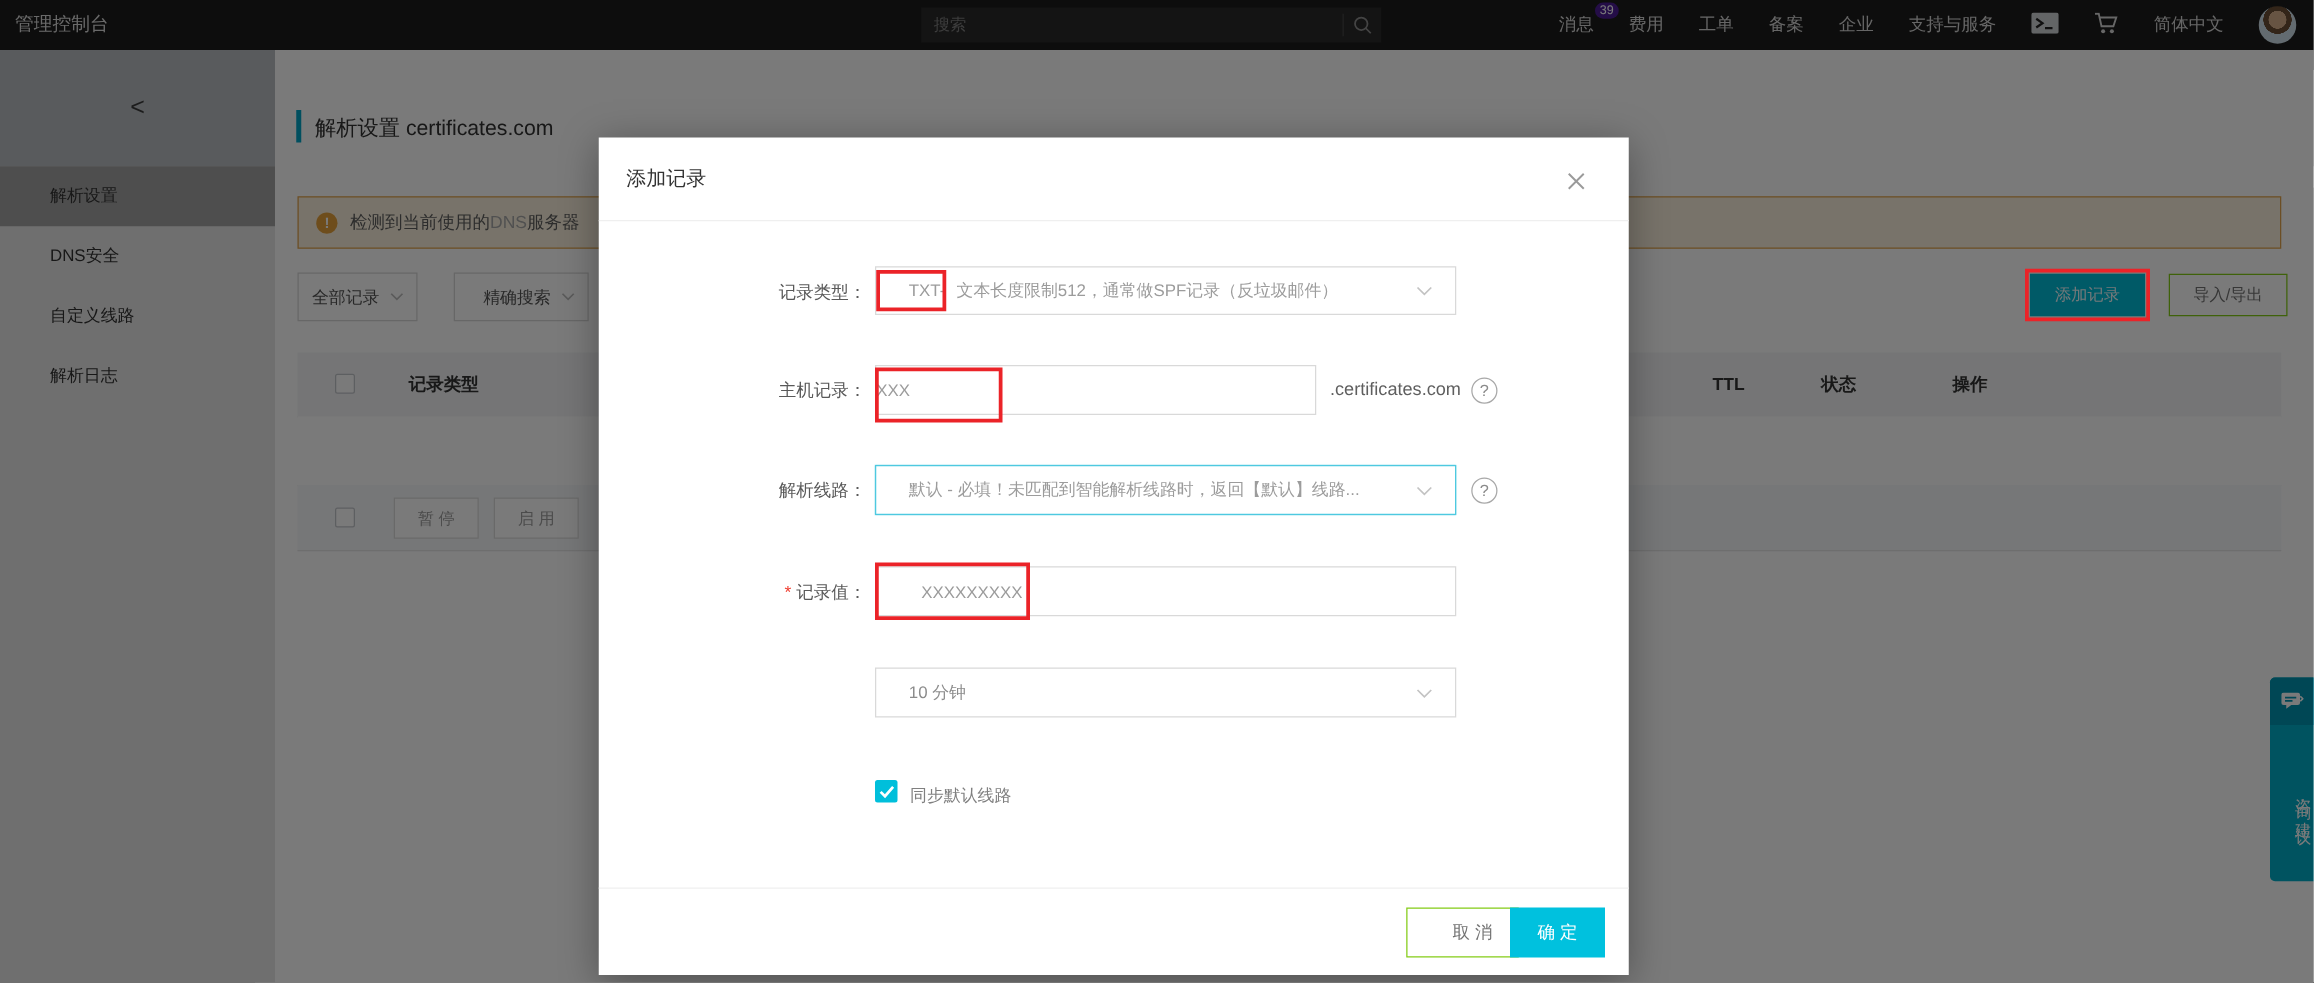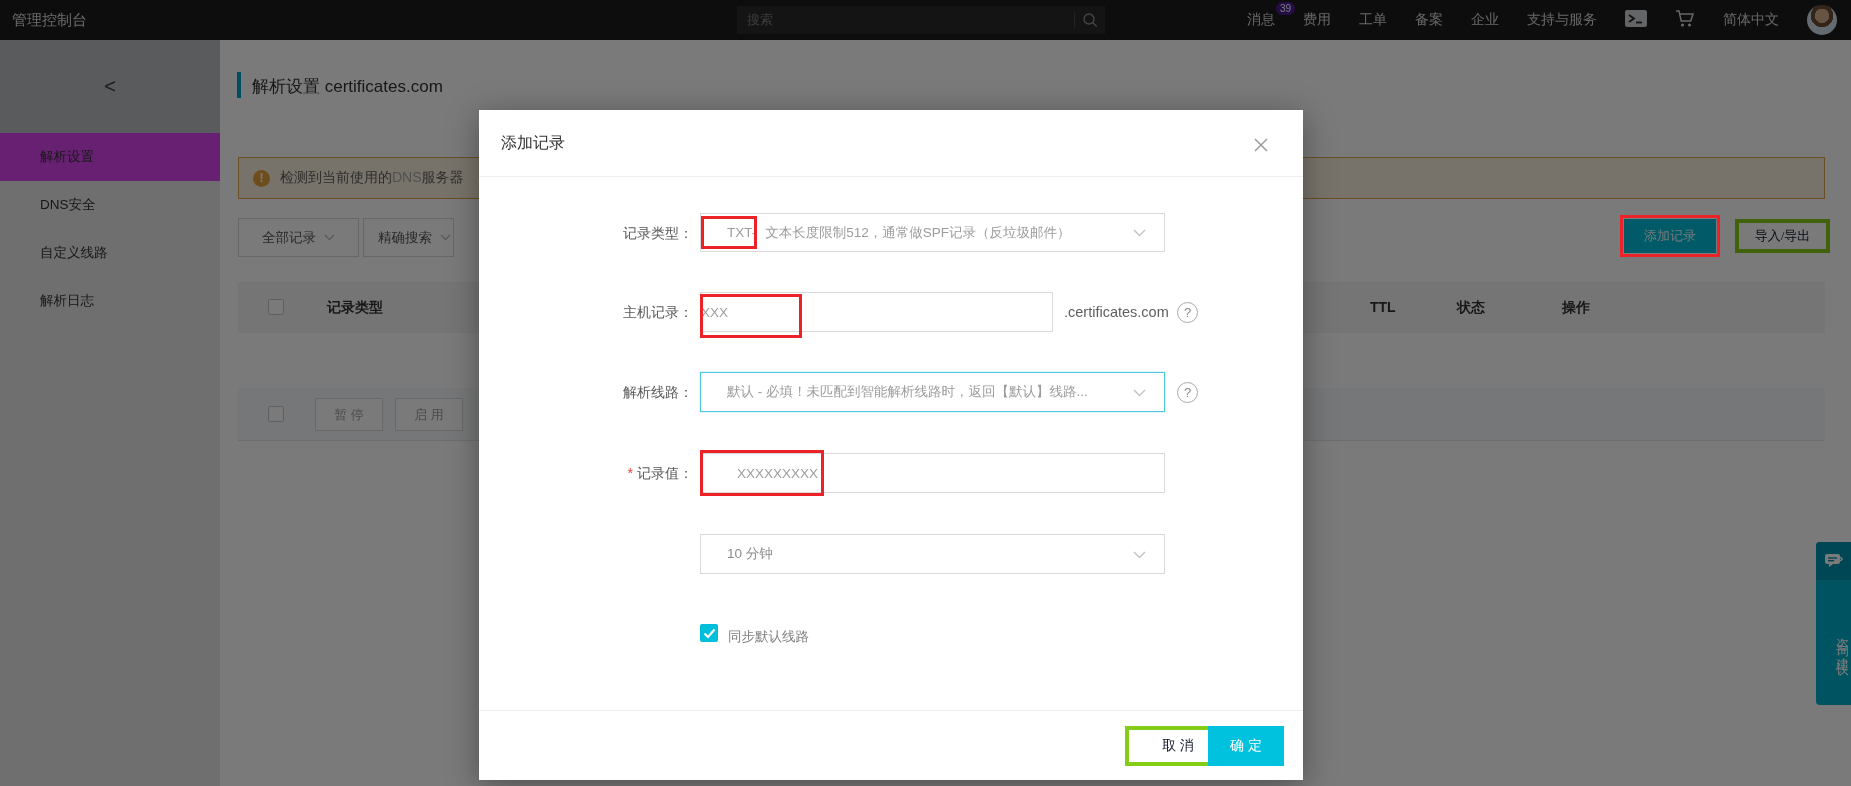--- a/index.html
+++ b/index.html
@@ -30,7 +30,7 @@
   .side-item.active{background:#d946ef;}
 
   
-  .main-head{left:220px;top:40px;width:1631px;height:93px;background:#fff;border-bottom:1px solid #E3E3E3;
+  .main-head{left:220px;top:56px;width:1631px;height:93px;background:#fff;border-bottom:1px solid #E3E3E3;
              display:flex;align-items:center;}
   .accent-bar{left:17px;top:32px;width:4px;height:26px;background:#00A5C7;}
   .page-title{padding-left:32px;font-size:17px;color:#333;}

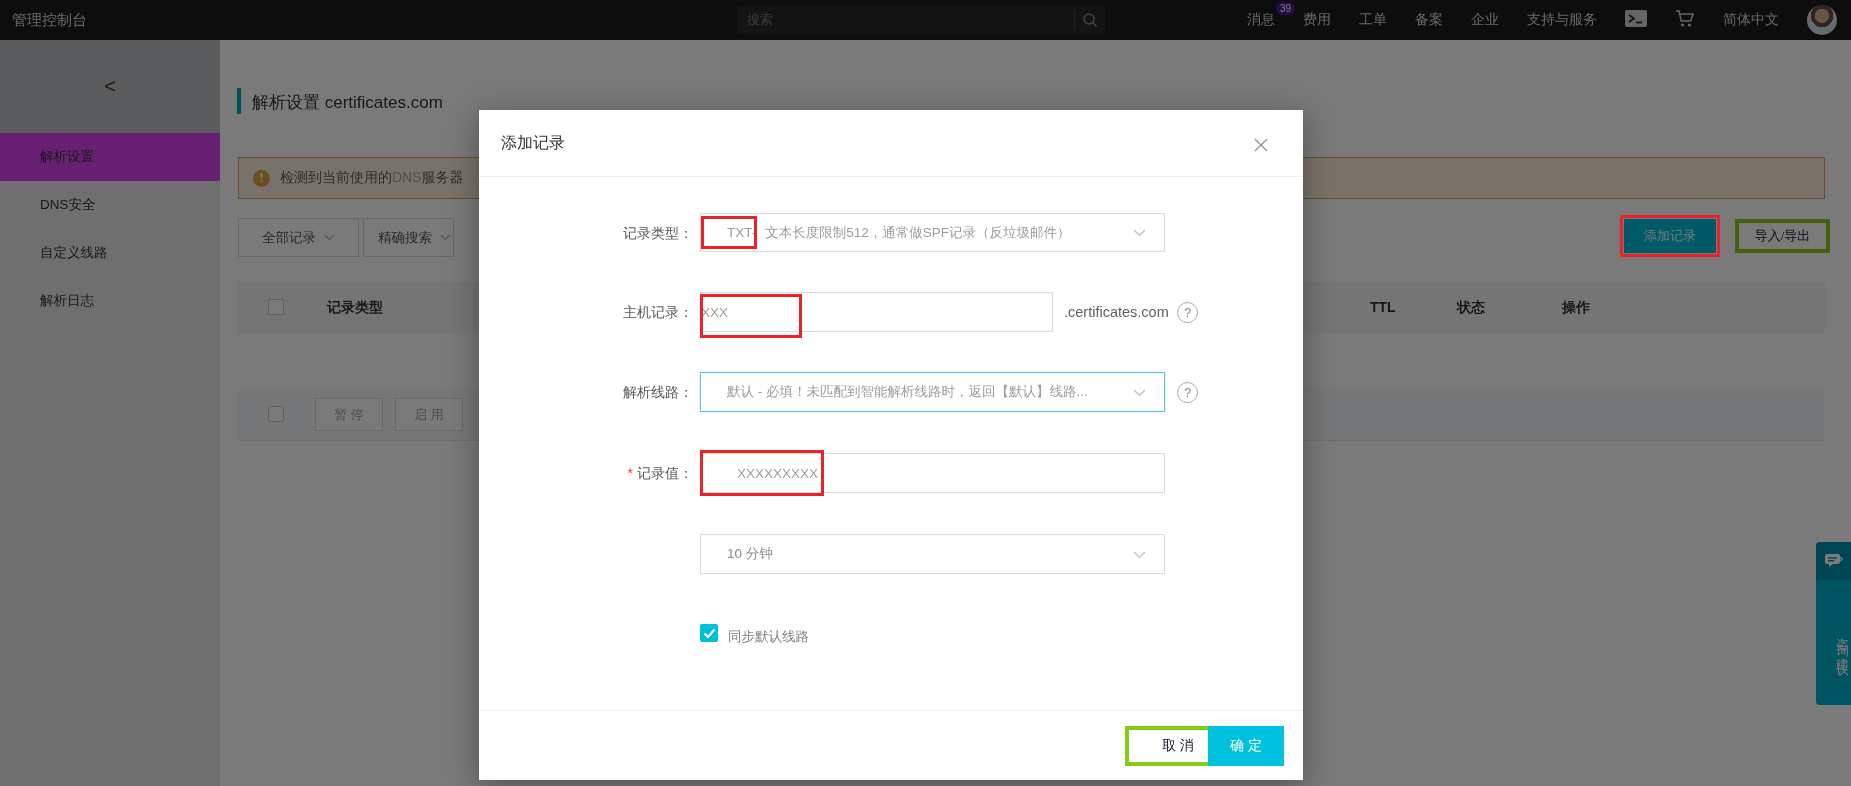--- a/index.html
+++ b/index.html
@@ -27,7 +27,7 @@
              color:#3c3c3c;font-size:20px;}
   .side-menu{left:0;top:93px;width:220px;}
   .side-item{height:48px;line-height:48px;padding-left:40px;font-size:13.5px;color:#333;}
-  .side-item.active{background:#d946ef;}
+  .side-item.active{background:#a3a3a3;}
 
   
   .main-head{left:220px;top:56px;width:1631px;height:93px;background:#fff;border-bottom:1px solid #E3E3E3;

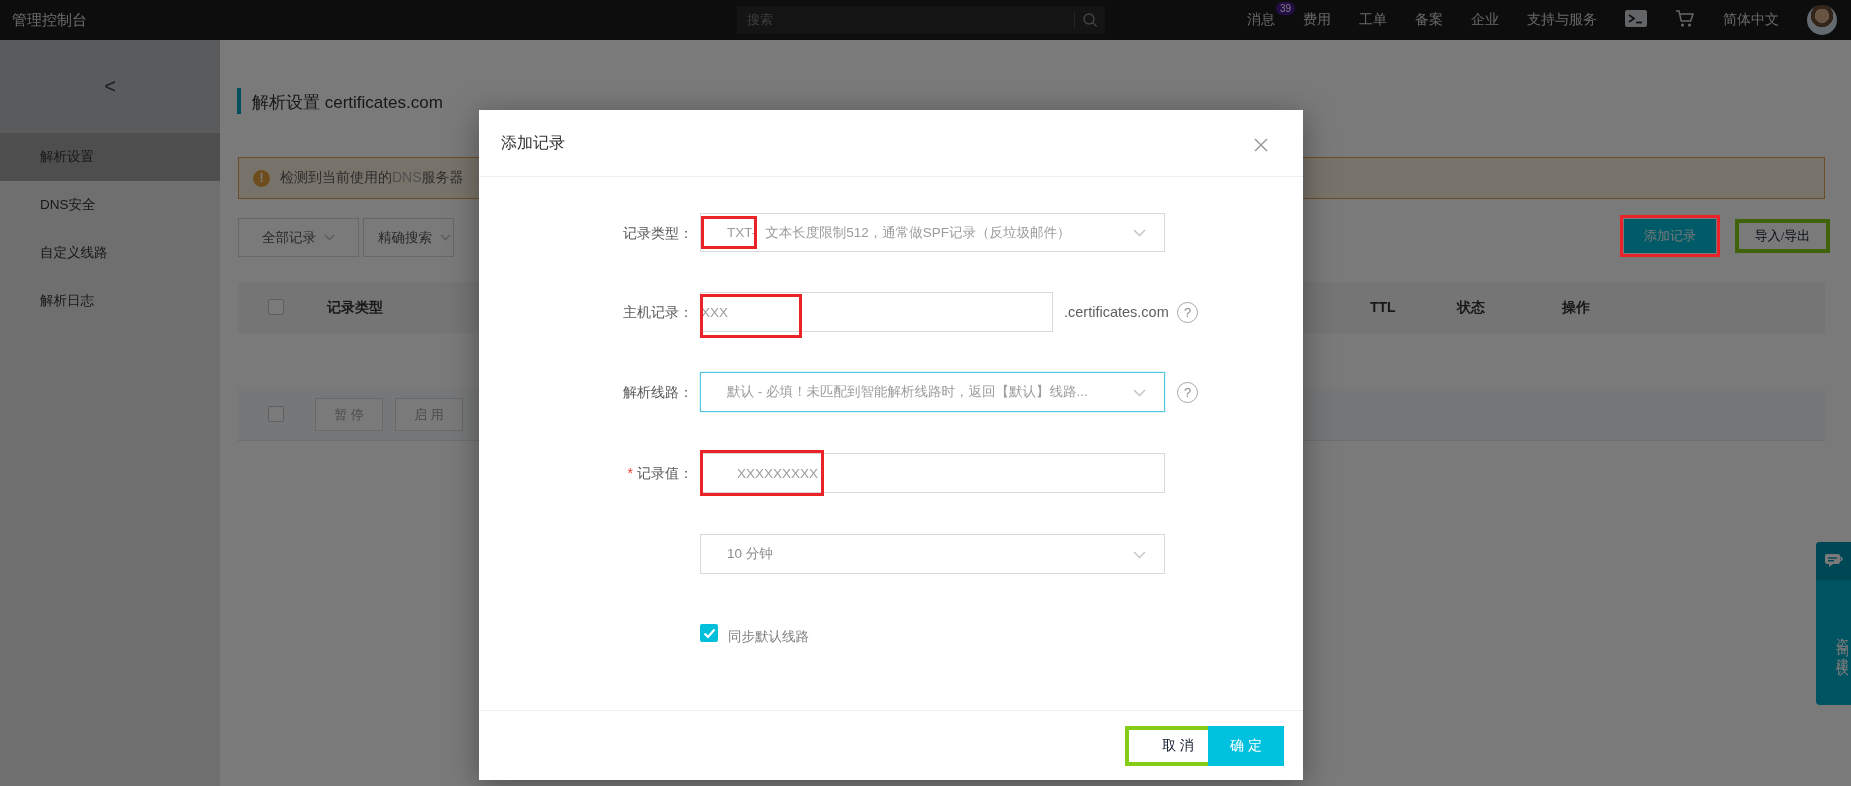--- a/index.html
+++ b/index.html
@@ -162,7 +162,7 @@
       </div>
     </div>
 
-    <div class="abs filter-btn" style="left:18px;top:85px;width:121px;">
+    <div class="abs filter-btn" style="left:18px;top:85px;width:96px;">
       <span>全部记录</span>
       <svg width="11" height="7" viewBox="0 0 11 7">
           <path d="M1 1 L5.5 5.5 L10 1" fill="none" stroke="#BDBDBD" stroke-width="1.4"></path>

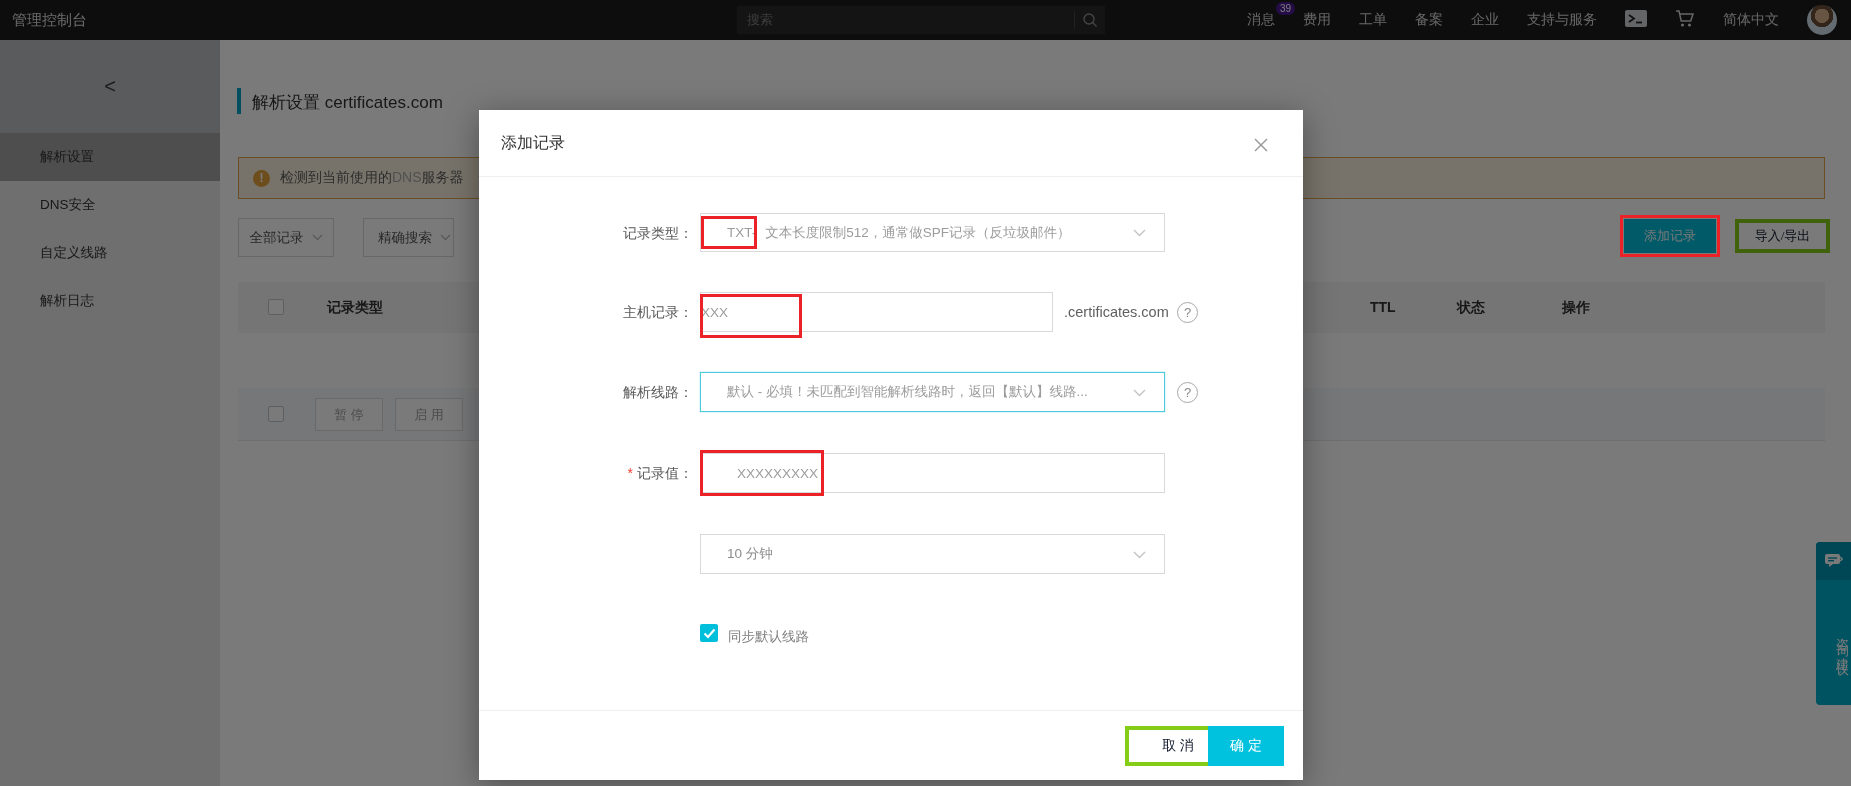--- a/index.html
+++ b/index.html
@@ -168,7 +168,7 @@
           <path d="M1 1 L5.5 5.5 L10 1" fill="none" stroke="#BDBDBD" stroke-width="1.4"></path>
         </svg>
     </div>
-    <div class="abs filter-btn" style="left:143px;top:85px;width:91px;padding-left:12px;">
+    <div class="abs filter-btn" style="left:143px;top:85px;width:108px;padding-left:12px;">
       <span>精确搜索</span>
       <svg width="11" height="7" viewBox="0 0 11 7">
           <path d="M1 1 L5.5 5.5 L10 1" fill="none" stroke="#BDBDBD" stroke-width="1.4"></path>

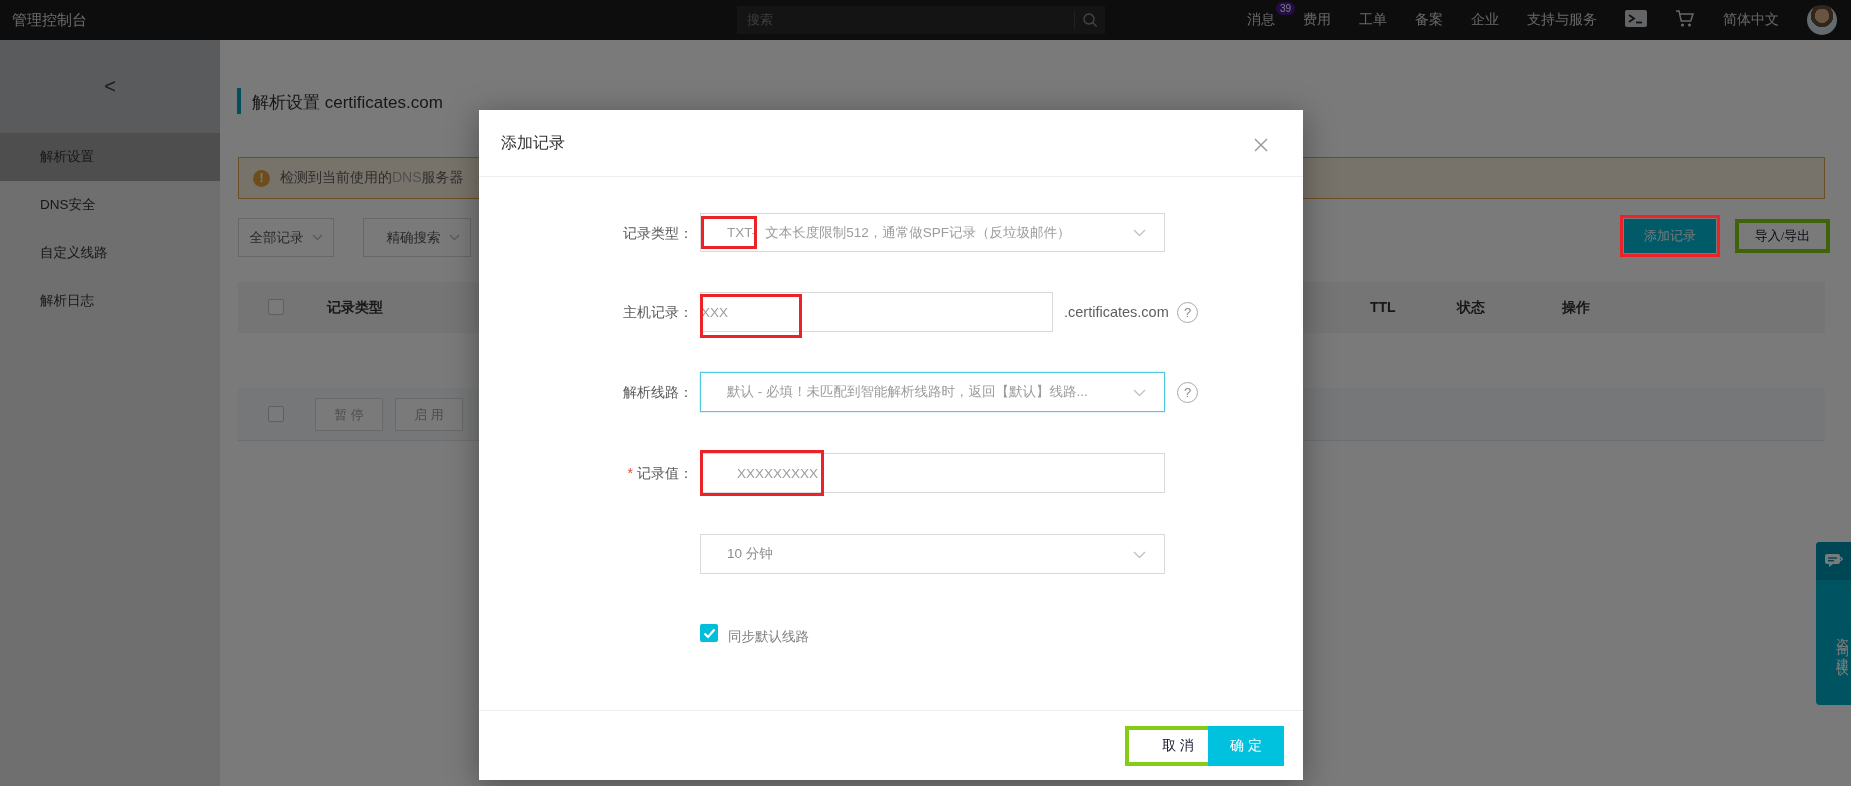--- a/index.html
+++ b/index.html
@@ -47,7 +47,7 @@
               display:flex;align-items:center;justify-content:center;gap:8px;}
   .btn{display:flex;align-items:center;justify-content:center;font-size:13px;box-sizing:border-box;cursor:pointer;}
   .btn.cyan{background:#00BCD8;color:#f2fbfd;border:none;}
-  .btn.plain{background:#fff;border:4px solid #84cc16;color:#0f172a;font-family:Liberation Serif, serif;}
+  .btn.plain{background:#fff;border:1px solid #84cc16;color:#737373;}
   .btn.ghost{background:#fff;border:1px solid #DCDCDC;color:#9f9f9f;}
 
   .tbl-head{left:18px;top:149px;width:1587px;height:51px;background:#F4F5F7;border-bottom:1px solid #E6E6E6;}

